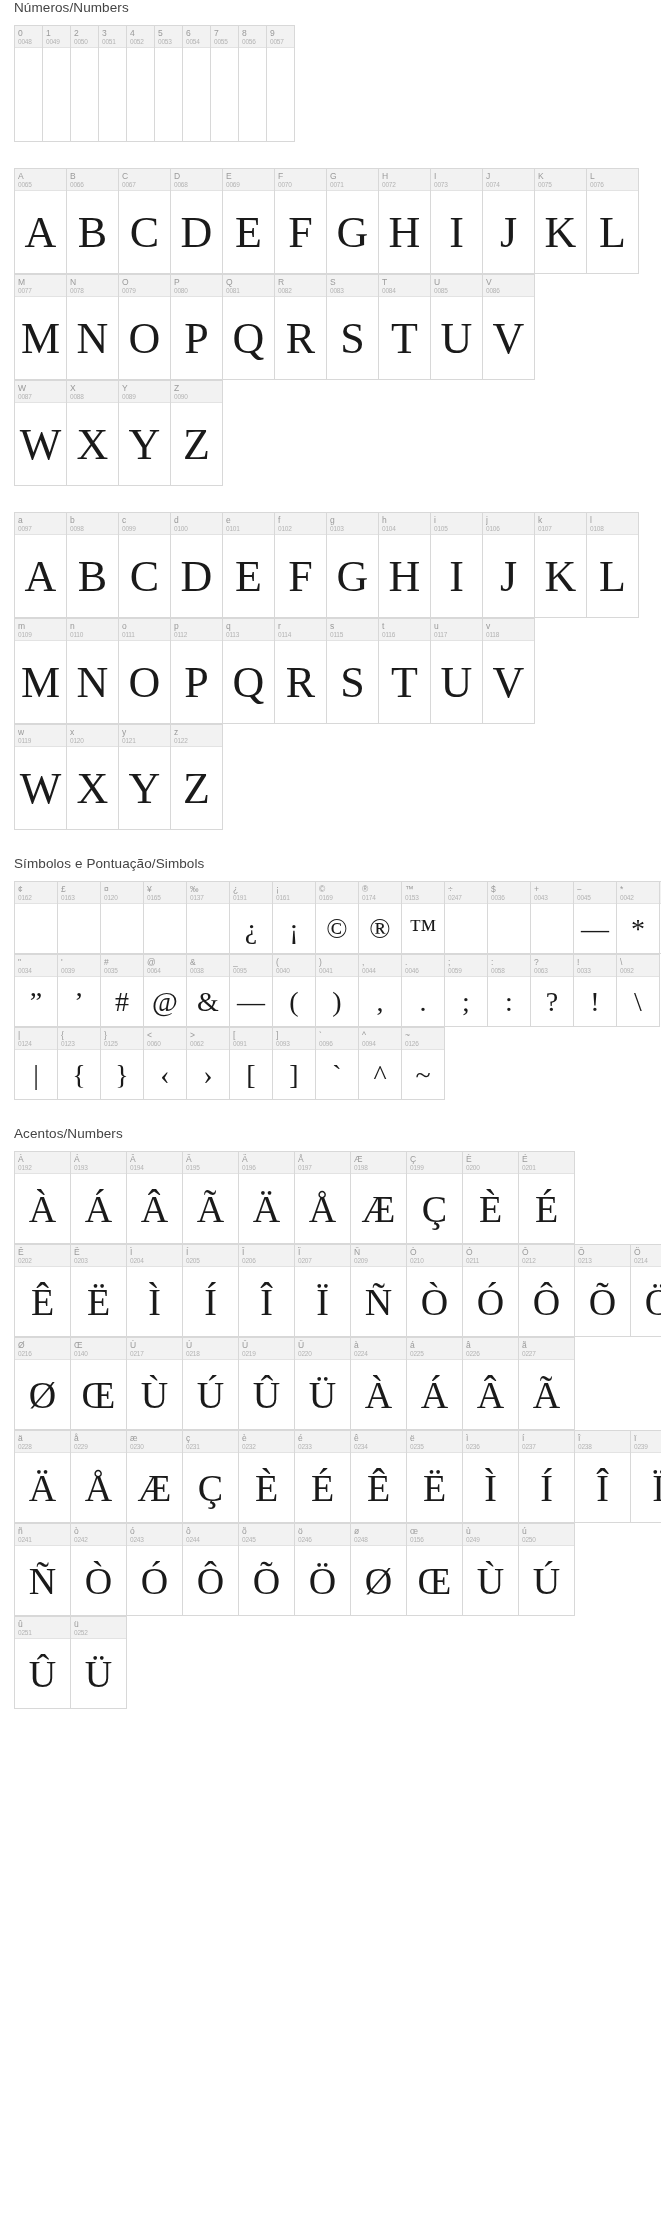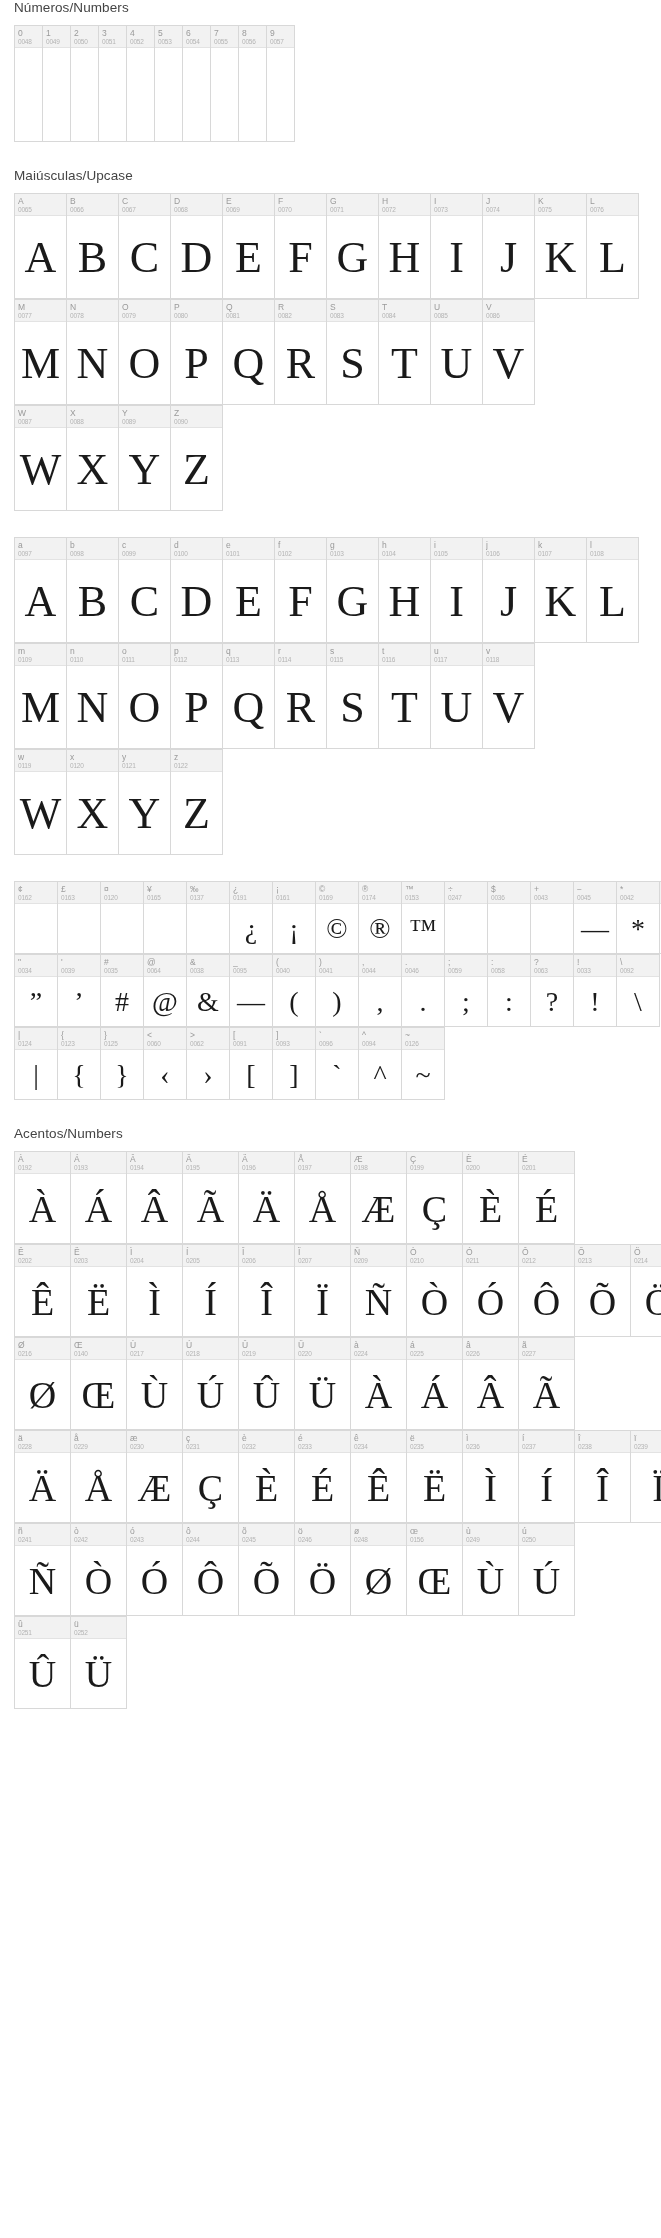--- a/index.html
+++ b/index.html
@@ -178,7 +178,6 @@
         </div>
       </div>
       <div class="section">
-        <div class="section-title">Maiúsculas/Upcase</div>
         <div class="rows">
           <div class="row sz-big">
             <div class="cell">

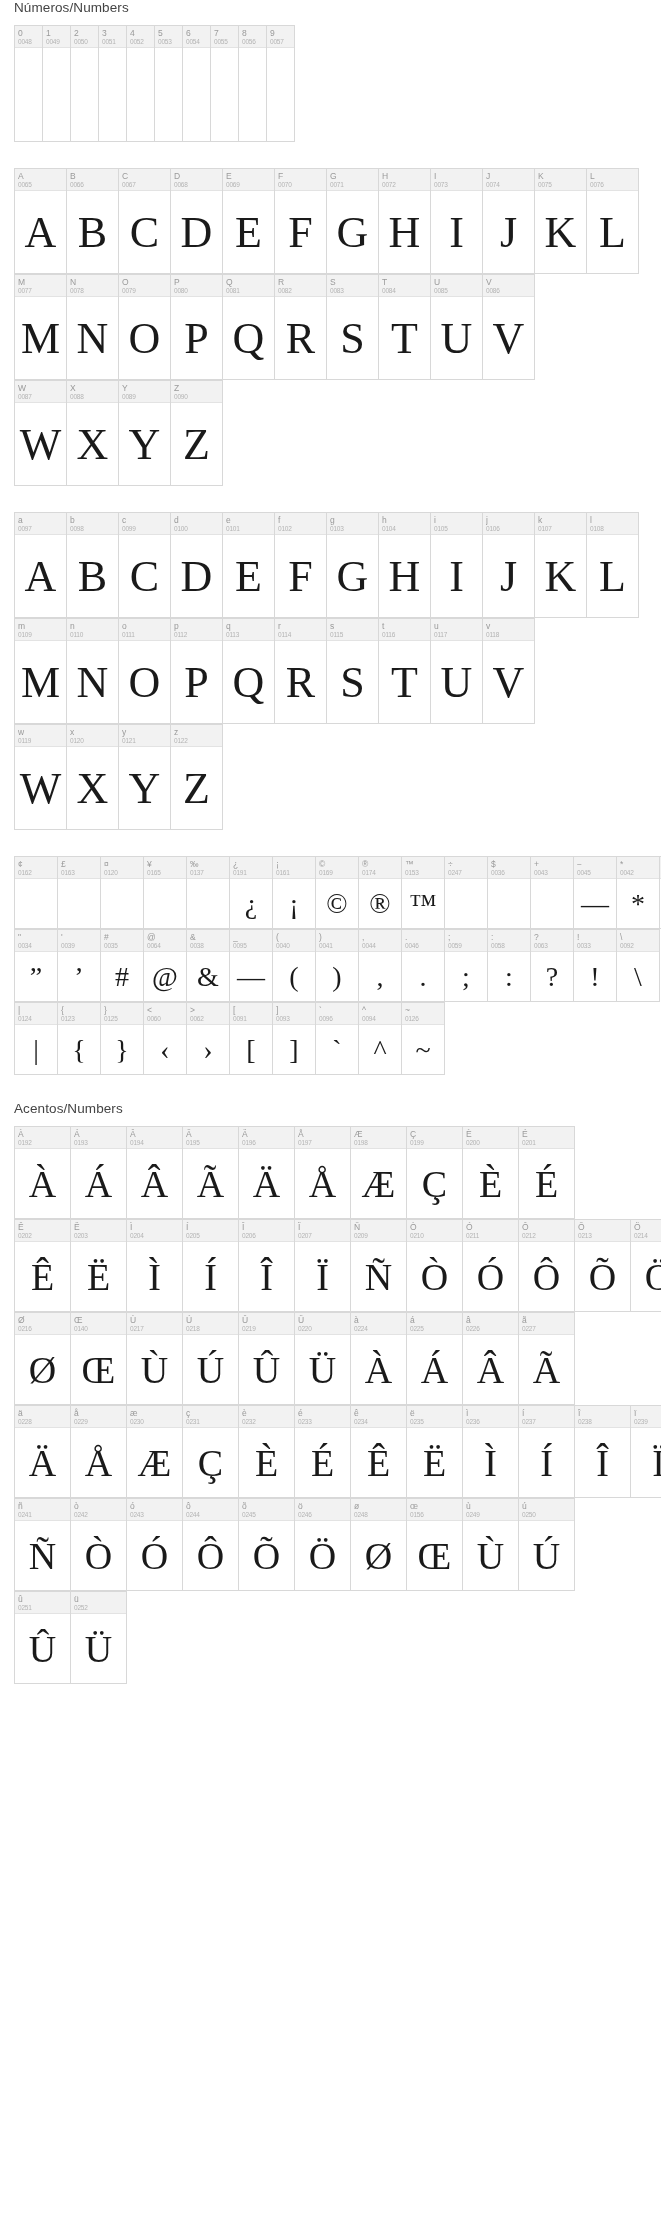--- a/index.html
+++ b/index.html
@@ -562,6 +562,7 @@
         </div>
       </div>
       <div class="section">
+        <div class="section-title">Símbolos e Pontuação/Simbols</div>
         <div class="rows">
           <div class="row sz-sym">
             <div class="cell">

